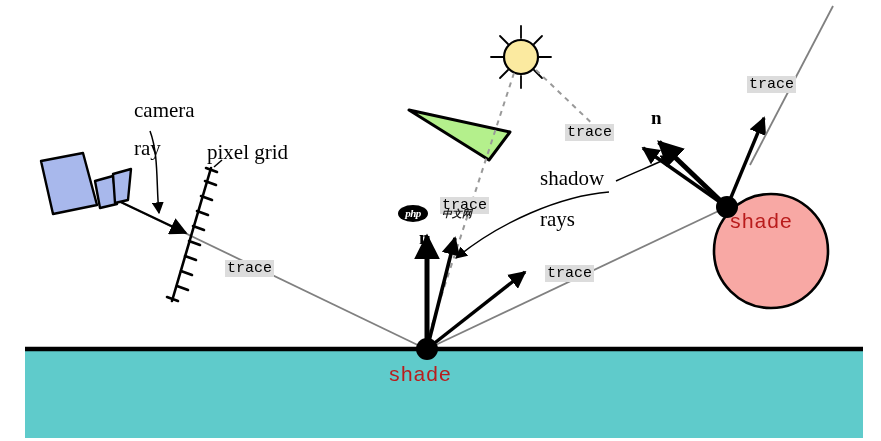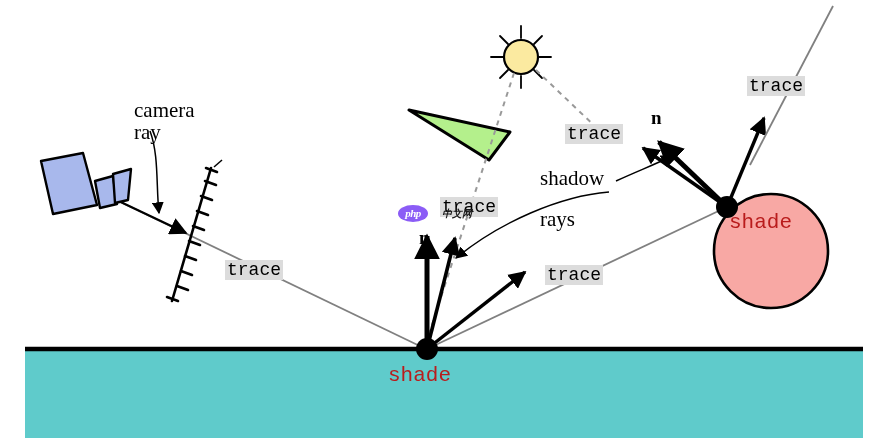--- a/index.html
+++ b/index.html
@@ -34,7 +34,7 @@
   }
   .mono-lbl {
     font-family: "Liberation Mono", monospace;
-    font-size: 18px;
+    font-size: 15px;
     color: #000000;
     background: #dcdcdc;
     padding: 1px 2px;

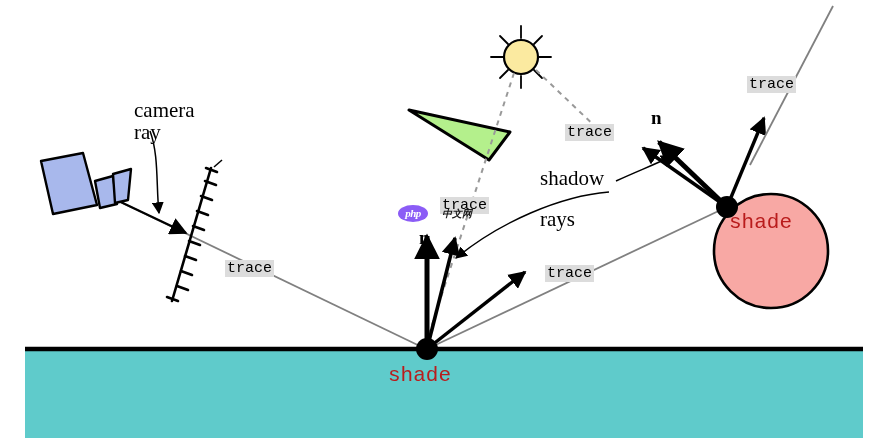--- a/index.html
+++ b/index.html
@@ -189,7 +189,7 @@
   </svg>
 
   <div class="lbl serif-lbl" style="left:134px; top:100px;">camera</div>
-  <div class="lbl serif-lbl" style="left:134px; top:122px;">ray</div>
+  <div class="lbl serif-lbl" style="left:134px; top:138px;">ray</div>
 
 
   <div class="lbl mono-lbl" style="left:225px; top:260px;">trace</div>

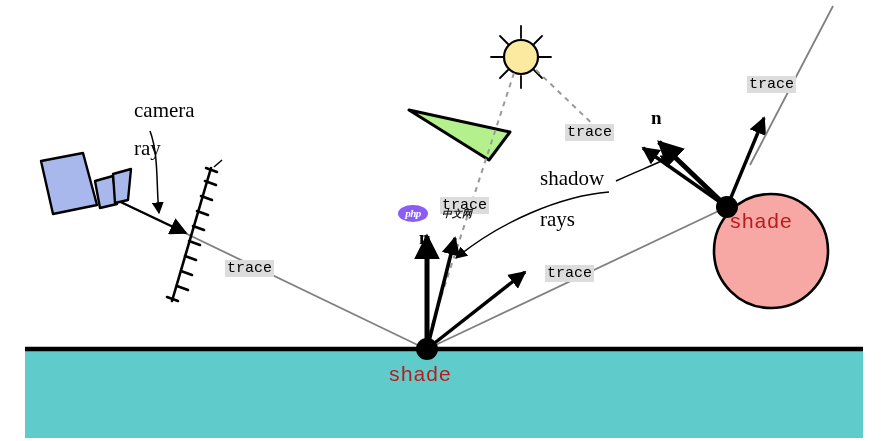--- a/index.html
+++ b/index.html
@@ -191,6 +191,7 @@
   <div class="lbl serif-lbl" style="left:134px; top:100px;">camera</div>
   <div class="lbl serif-lbl" style="left:134px; top:138px;">ray</div>
 
+  <div class="lbl serif-lbl" style="left:207px; top:142px;">pixel grid</div>
 
   <div class="lbl mono-lbl" style="left:225px; top:260px;">trace</div>
 

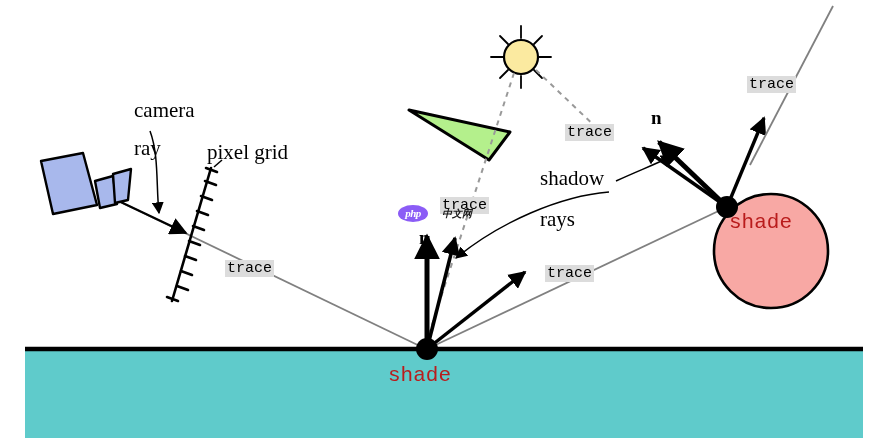--- a/index.html
+++ b/index.html
@@ -63,7 +63,7 @@
     width: 30px;
     height: 17px;
     border-radius: 50%;
-    background: #8b5cf6;
+    background: #000000;
     color: #ffffff;
     font-family: "Liberation Serif", serif;
     font-style: italic;

